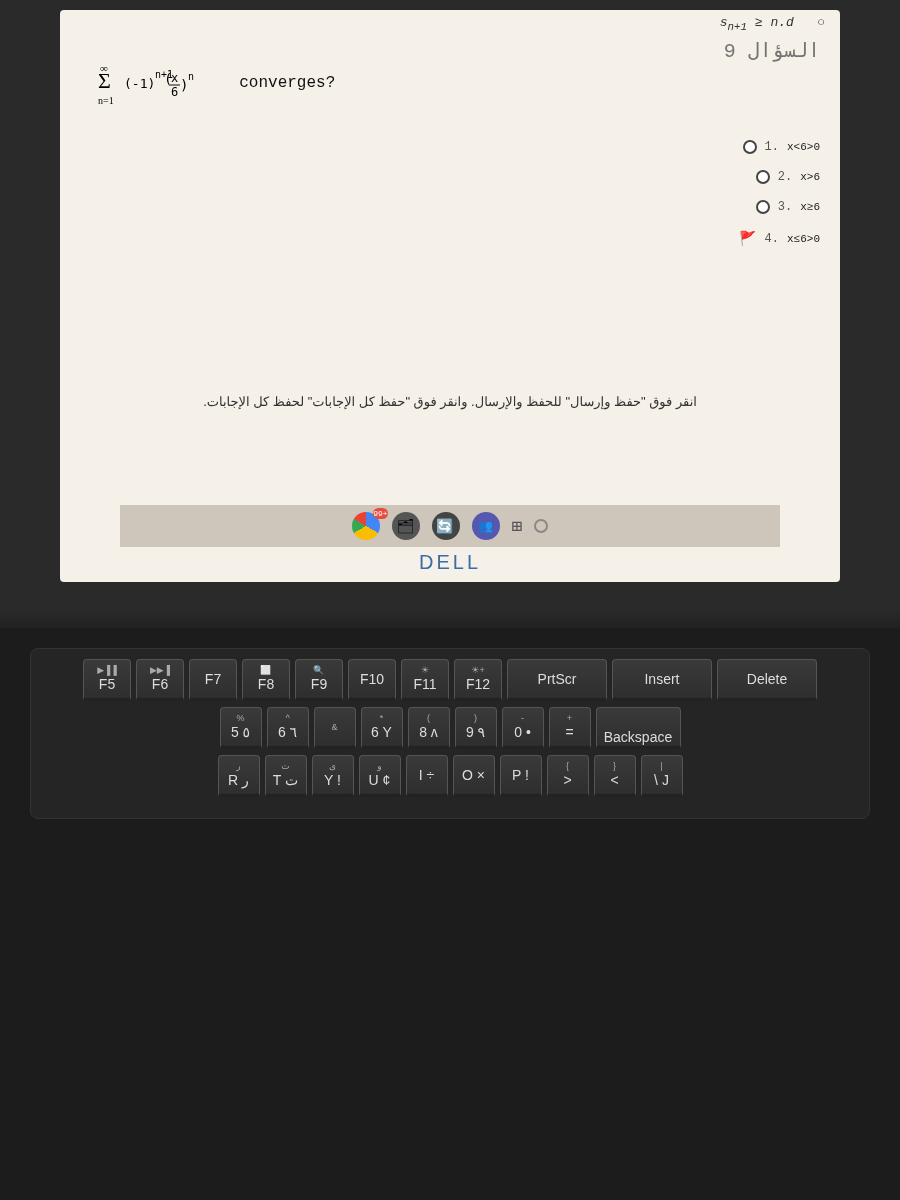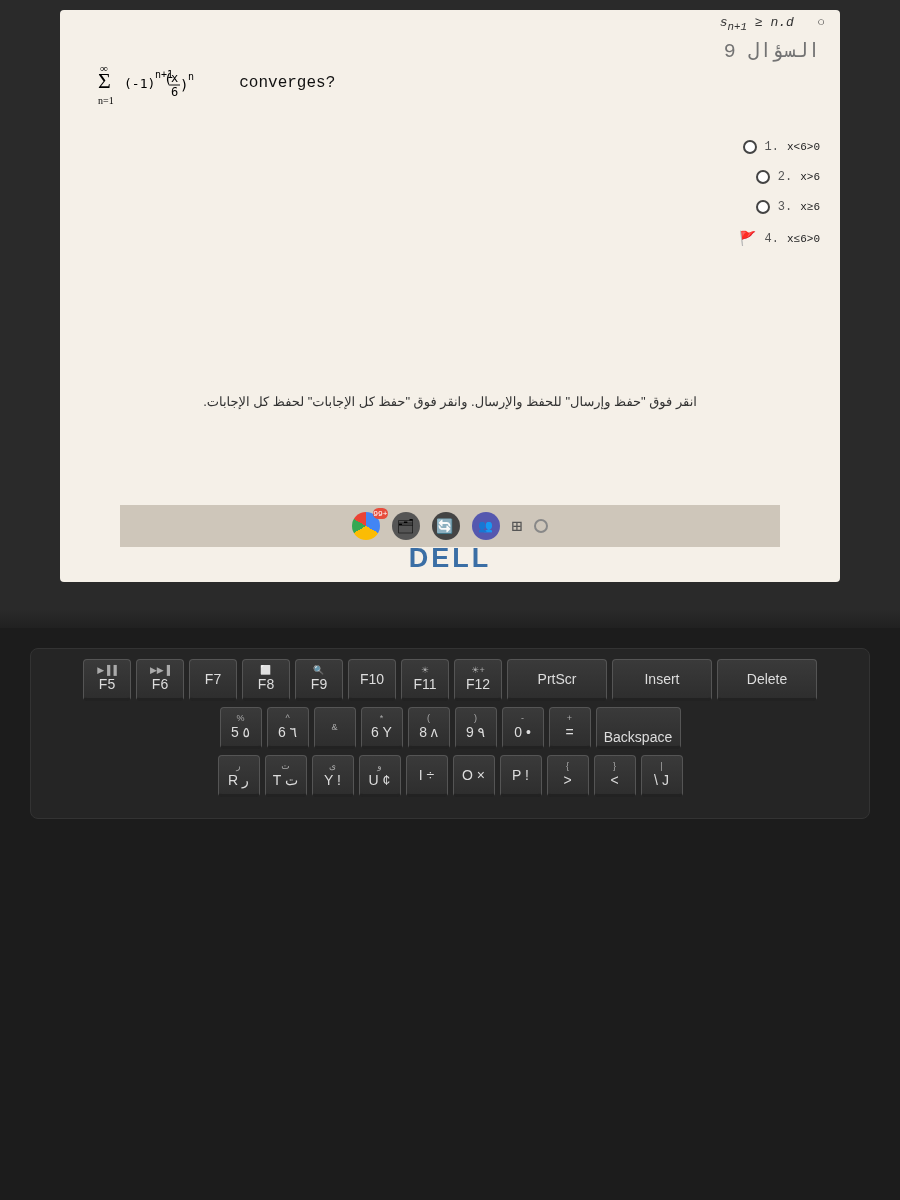--- a/index.html
+++ b/index.html
@@ -227,8 +227,8 @@
       bottom: 38px;
       left: 50%;
       transform: translateX(-50%);
-      font-size: 27px;
-      font-weight: bold;
+      font-size: 20px;
+      font-weight: normal;
       color: #3a6ea5;
       letter-spacing: 3px;
       font-family: Arial, sans-serif;

